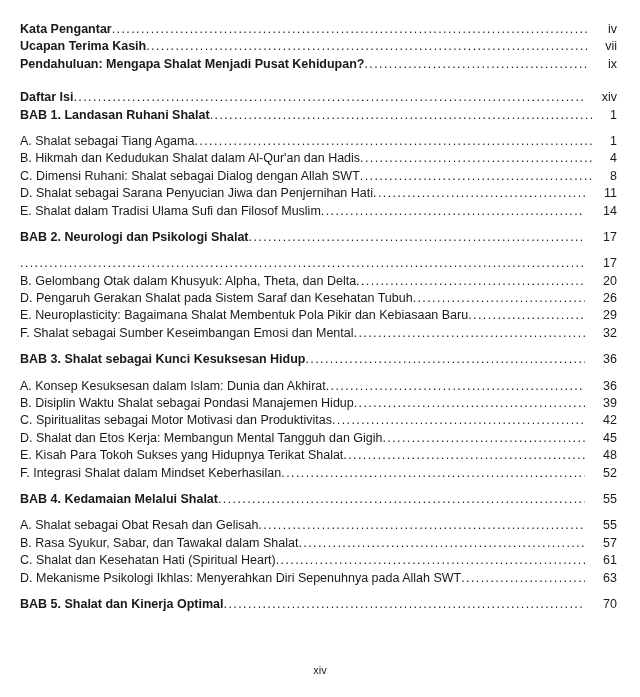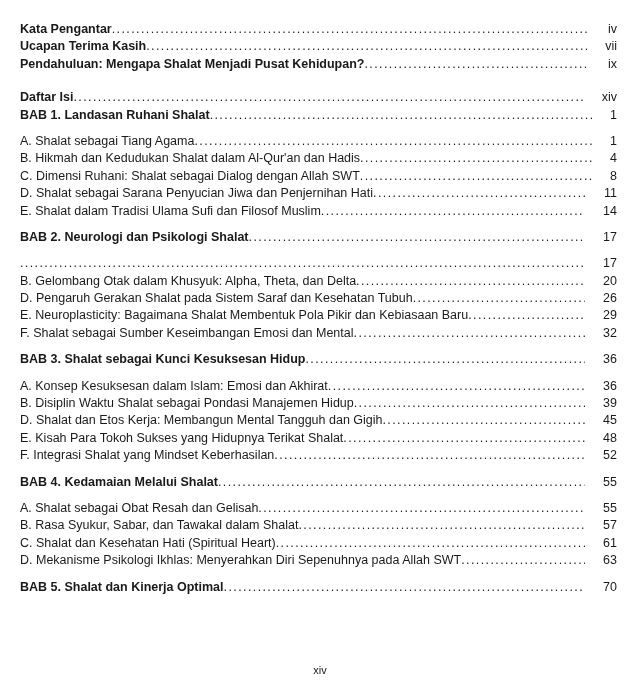--- a/index.html
+++ b/index.html
@@ -161,7 +161,7 @@
       </div>
       <div class="toc-group">
         <div class="toc-row">
-          <span class="label">A. Konsep Kesuksesan dalam Islam: Emosi dan Akhirat</span>
+          <span class="label">A. Konsep Kesuksesan dalam Islam: Dunia dan Akhirat</span>
           <span class="dots"></span>
           <span class="pg">36</span>
         </div>

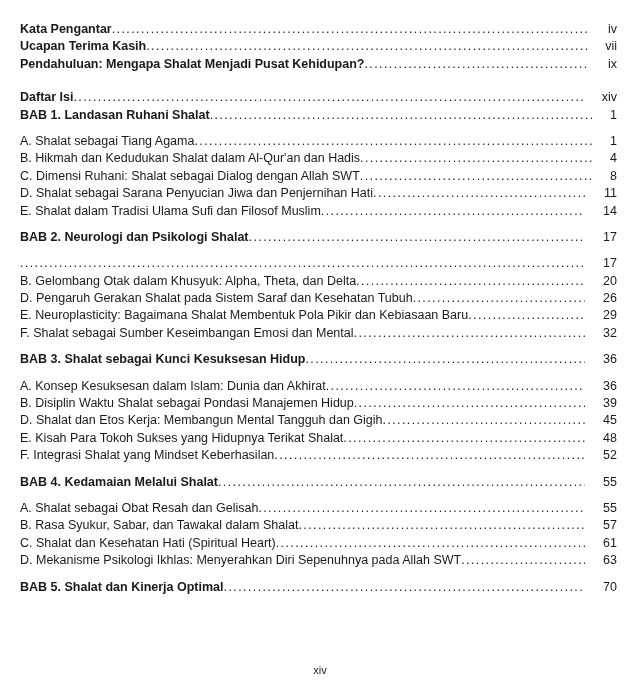--- a/index.html
+++ b/index.html
@@ -171,6 +171,11 @@
           <span class="pg">39</span>
         </div>
         <div class="toc-row">
+          <span class="label">C. Spiritualitas sebagai Motor Motivasi dan Produktivitas</span>
+          <span class="dots"></span>
+          <span class="pg">42</span>
+        </div>
+        <div class="toc-row">
           <span class="label">D. Shalat dan Etos Kerja: Membangun Mental Tangguh dan Gigih</span>
           <span class="dots"></span>
           <span class="pg">45</span>

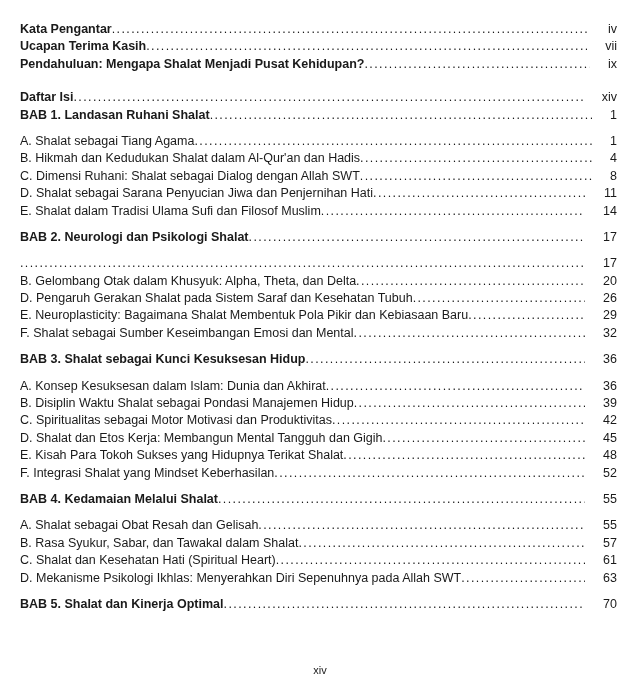--- a/index.html
+++ b/index.html
@@ -186,7 +186,7 @@
           <span class="pg">48</span>
         </div>
         <div class="toc-row">
-          <span class="label">F. Integrasi Shalat yang Mindset Keberhasilan</span>
+          <span class="label">F. Integrasi Shalat dalam Mindset Keberhasilan</span>
           <span class="dots"></span>
           <span class="pg">52</span>
         </div>

